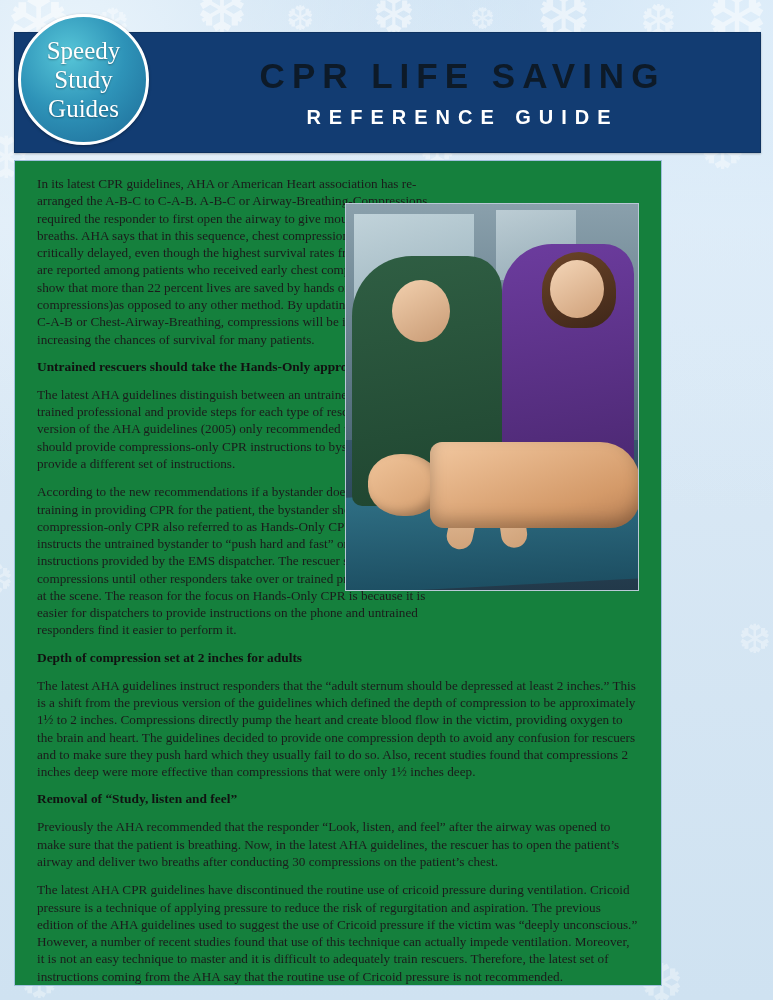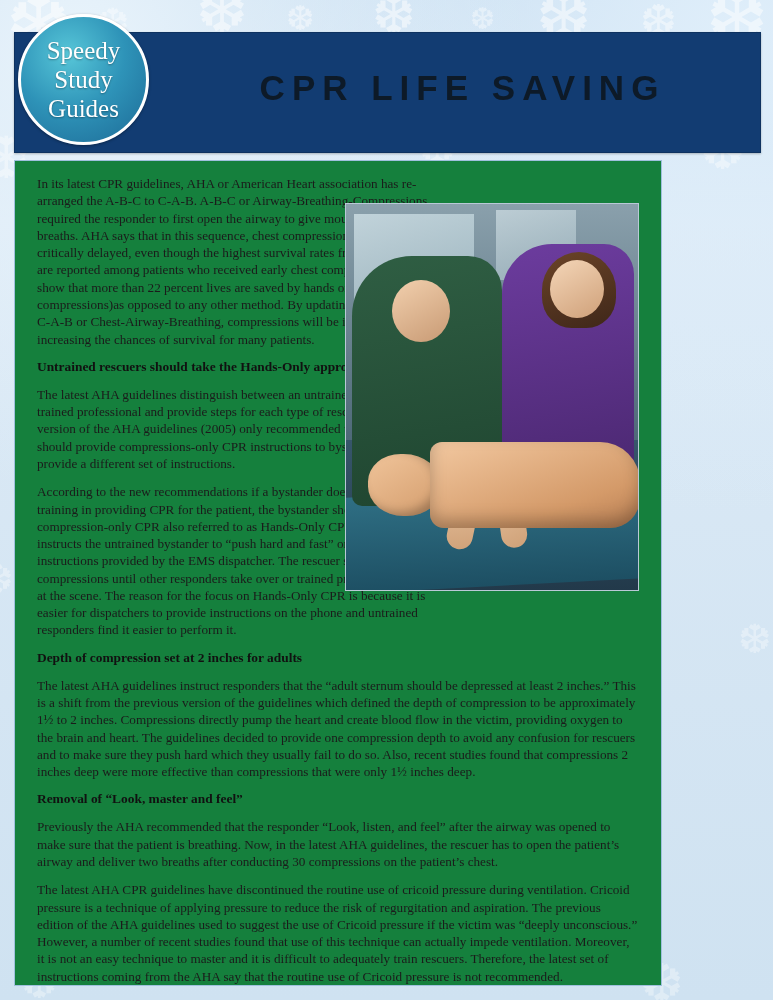--- a/index.html
+++ b/index.html
@@ -297,6 +297,7 @@
   <div class="header">
     <div class="header-inner">
       <div class="title-main">CPR LIFE SAVING</div>
+      <div class="title-sub">REFERENCE GUIDE</div>
     </div>
   </div>
 

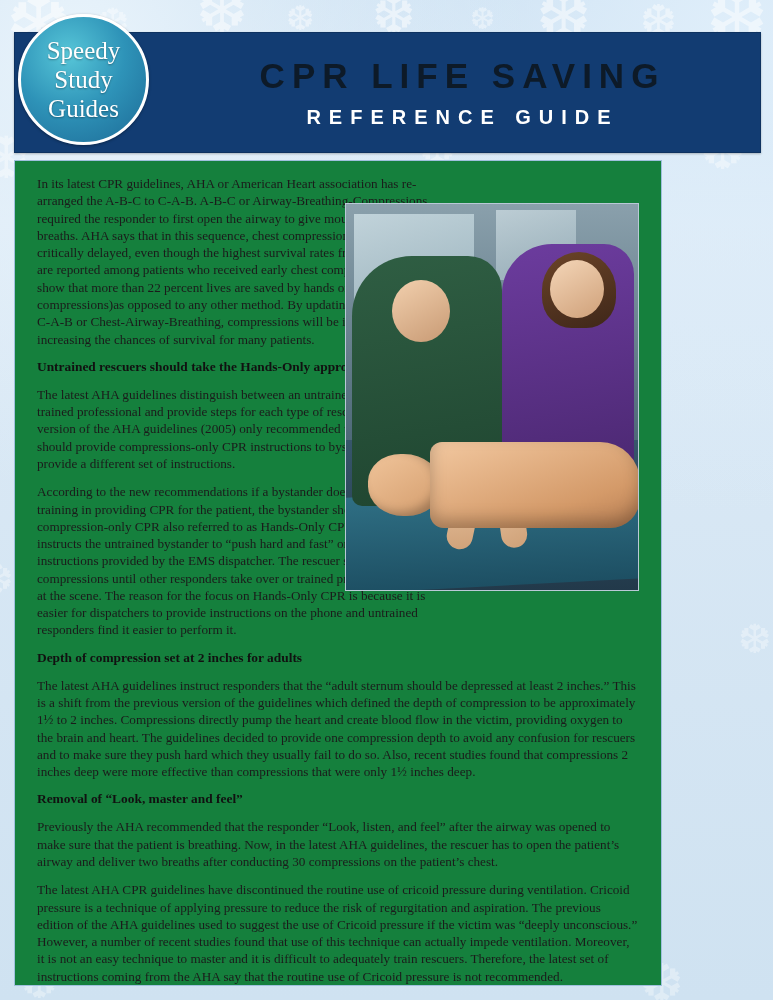--- a/index.html
+++ b/index.html
@@ -340,7 +340,7 @@
       <h3 class="wide" style="margin-top:0;">Depth of compression set at 2 inches for adults</h3>
       <p class="wide">The latest AHA guidelines instruct responders that the “adult sternum should be depressed at least 2 inches.” This is a shift from the previous version of the guidelines which defined the depth of compression to be approximately 1½ to 2 inches. Compressions directly pump the heart and create blood flow in the victim, providing oxygen to the brain and heart. The guidelines decided to provide one compression depth to avoid any confusion for rescuers and to make sure they push hard which they usually fail to do so.  Also, recent studies found that compressions 2 inches deep were more effective than compressions that were only 1½ inches deep.</p>
 
-      <h3 class="wide">Removal of “Look, master and feel”</h3>
+      <h3 class="wide">Removal of “Study, listen and feel”</h3>
       <p class="wide">Previously the AHA recommended that the responder “Look, listen, and feel” after the airway was opened to make sure that the patient is breathing. Now, in the latest AHA guidelines, the rescuer has to open the patient’s airway and deliver two breaths after conducting 30 compressions on the patient’s chest.</p>
 
       <p class="wide">The latest AHA CPR guidelines have discontinued the routine use of cricoid pressure during ventilation. Cricoid pressure is a technique of applying pressure to reduce the risk of regurgitation and aspiration. The previous edition of the AHA guidelines used to suggest the use of Cricoid pressure if the victim was “deeply unconscious.” However, a number of recent studies found that use of this technique can actually impede ventilation. Moreover, it is not an easy technique to master and it is difficult to adequately train rescuers. Therefore, the latest set of instructions coming from the AHA say that the routine use of Cricoid pressure is not recommended.</p>

